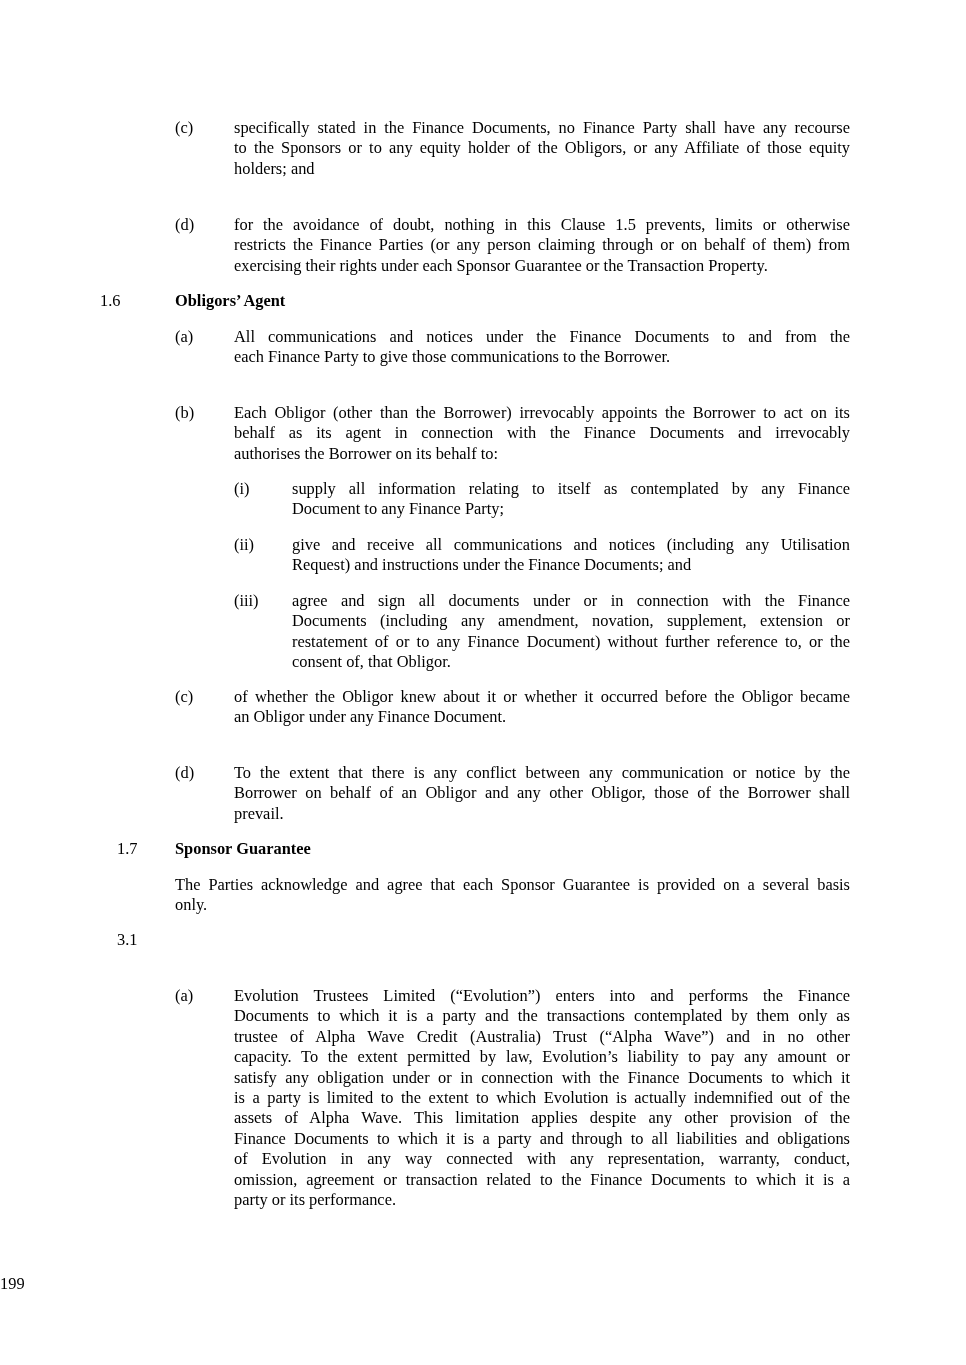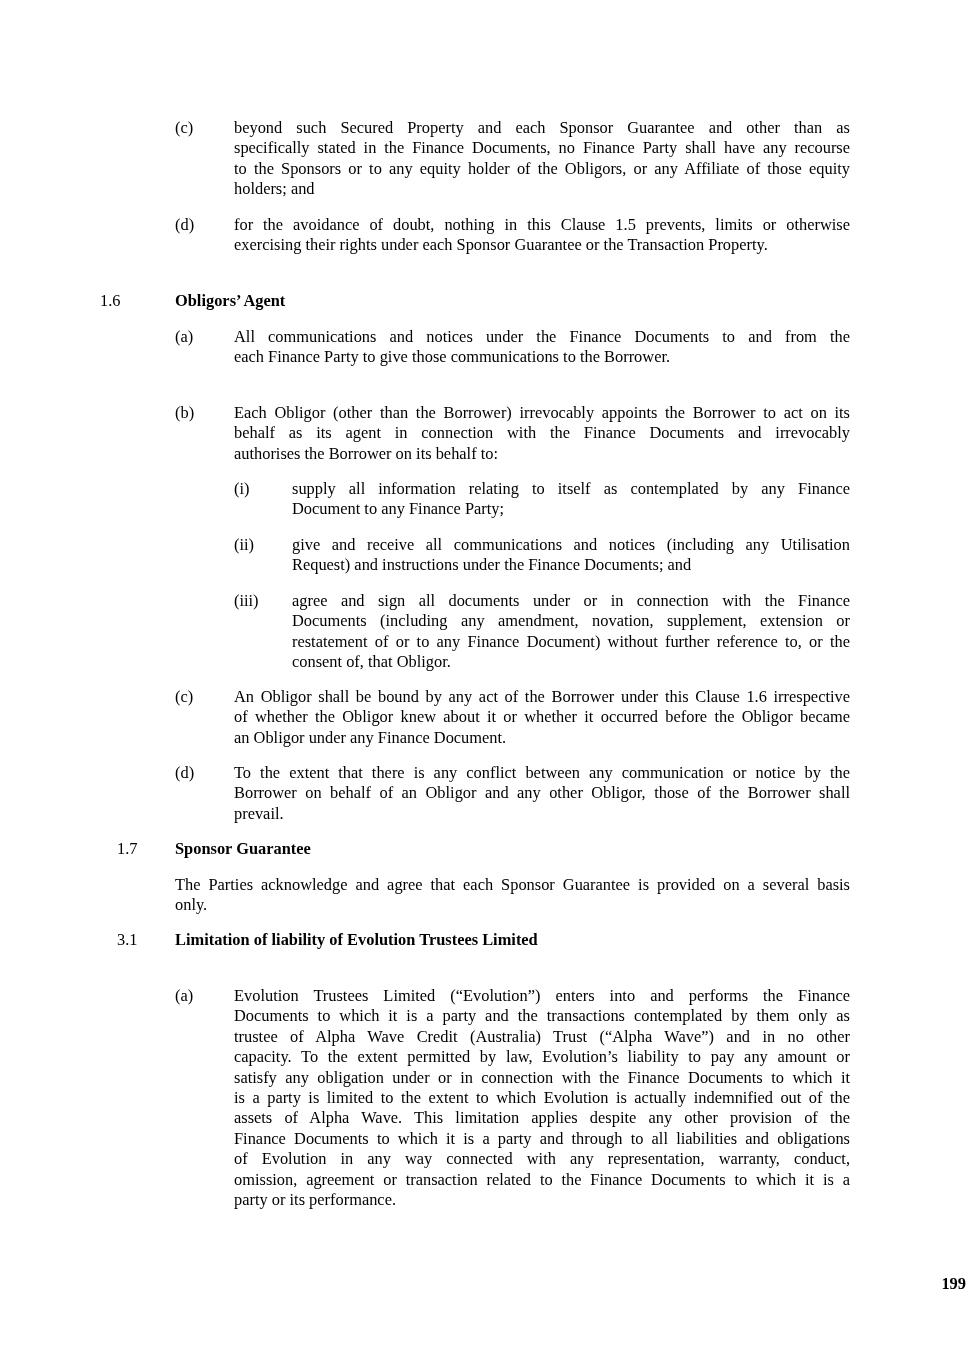--- a/index.html
+++ b/index.html
@@ -68,7 +68,6 @@
   <div class="block">
     <span class="num" style="left:175px; top:118px;">(c)</span>
     <div class="text" style="left:234px; top:118px; width:616px;">
-      <span class="ln">beyond such Secured Property and each Sponsor Guarantee and other than as</span>
       <span class="ln">specifically stated in the Finance Documents, no Finance Party shall have any recourse</span>
       <span class="ln">to the Sponsors or to any equity holder of the Obligors, or any Affiliate of those equity</span>
       <span class="ln last">holders; and</span>

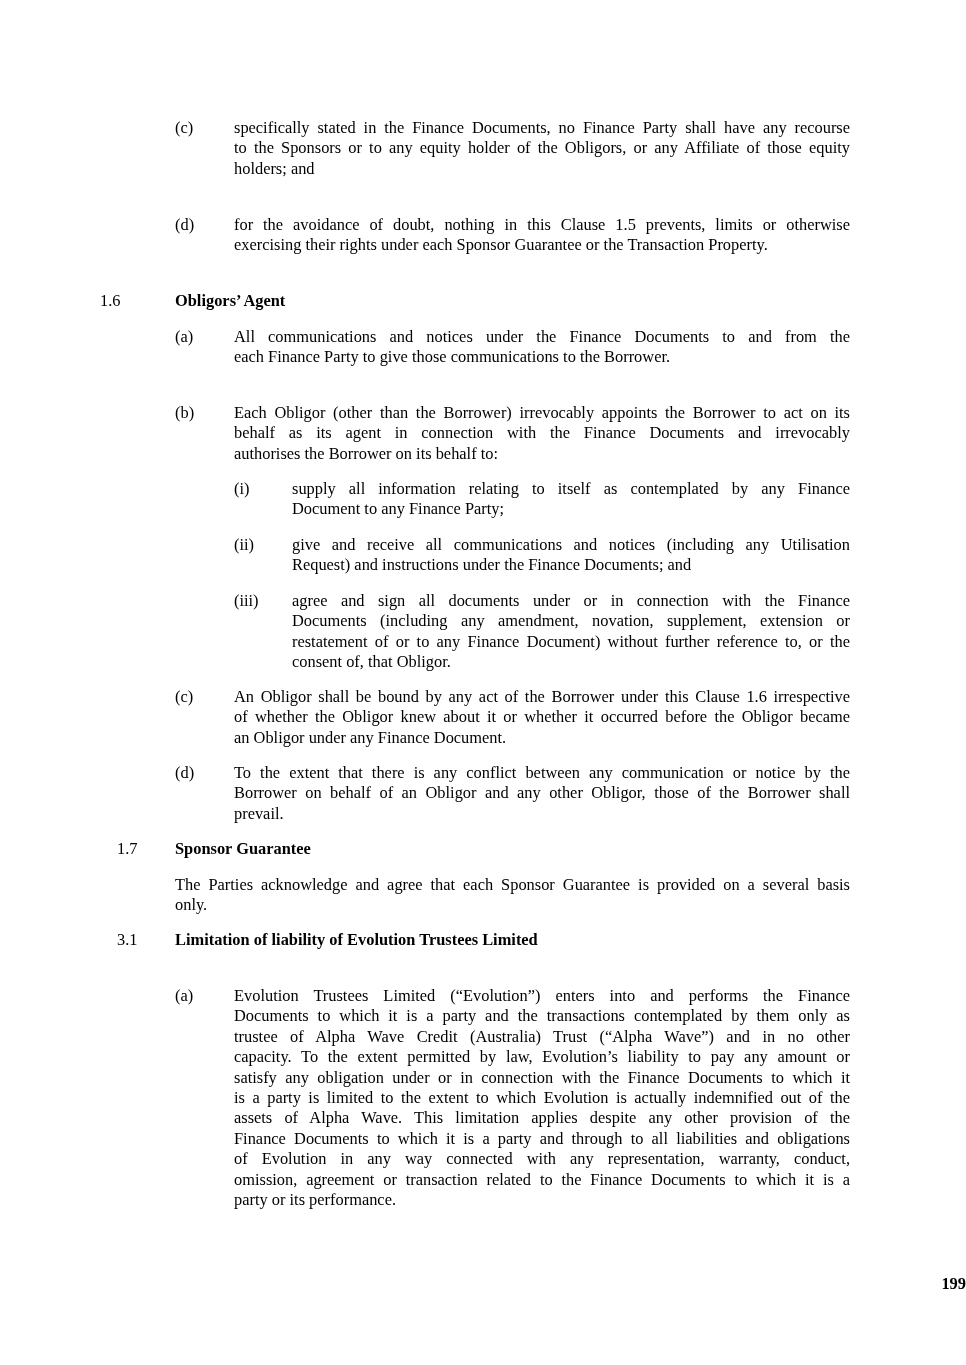--- a/index.html
+++ b/index.html
@@ -78,6 +78,7 @@
     <span class="num" style="left:175px; top:215px;">(d)</span>
     <div class="text" style="left:234px; top:215px; width:616px;">
       <span class="ln">for the avoidance of doubt, nothing in this Clause 1.5 prevents, limits or otherwise</span>
+      <span class="ln">restricts the Finance Parties (or any person claiming through or on behalf of them) from</span>
       <span class="ln last">exercising their rights under each Sponsor Guarantee or the Transaction Property.</span>
     </div>
   </div>

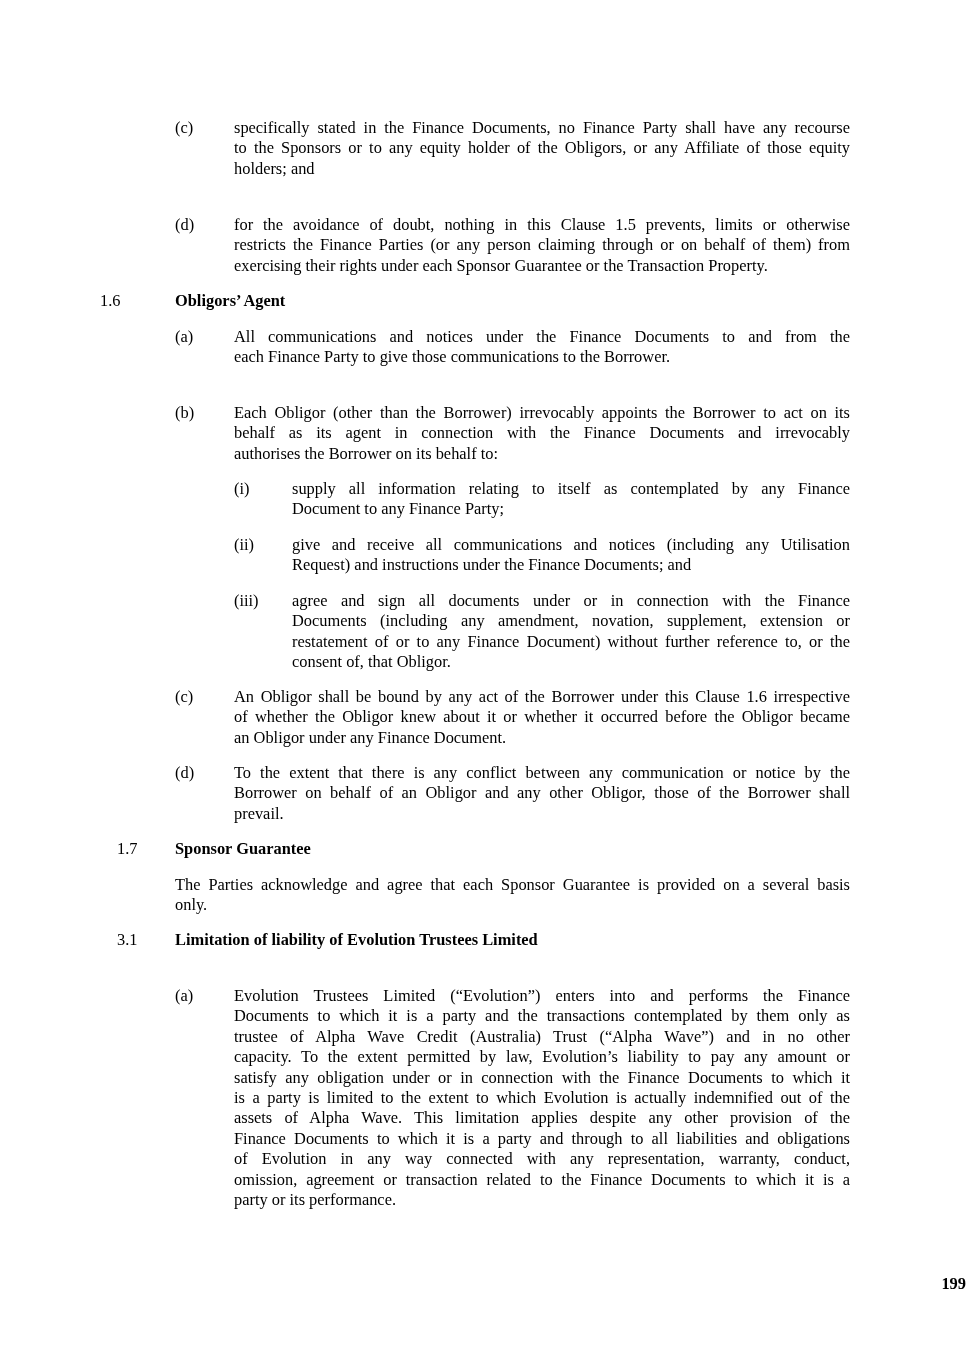--- a/index.html
+++ b/index.html
@@ -132,7 +132,6 @@
   <div class="block">
     <span class="num" style="left:175px; top:687px;">(c)</span>
     <div class="text" style="left:234px; top:687px; width:616px;">
-      <span class="ln">An Obligor shall be bound by any act of the Borrower under this Clause 1.6 irrespective</span>
       <span class="ln">of whether the Obligor knew about it or whether it occurred before the Obligor became</span>
       <span class="ln last">an Obligor under any Finance Document.</span>
     </div>

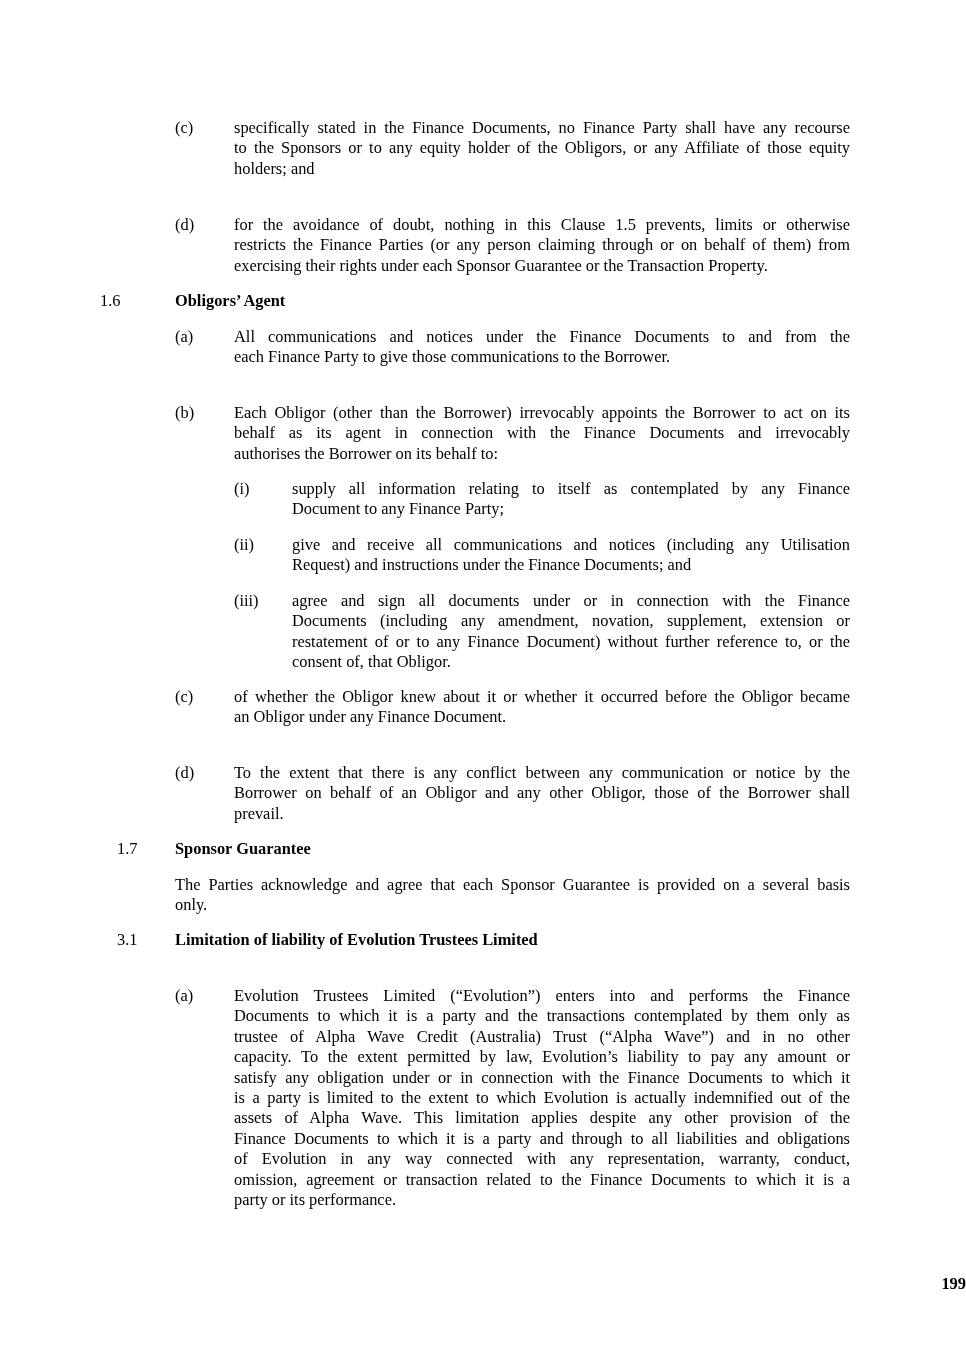--- a/index.html
+++ b/index.html
@@ -154,7 +154,6 @@
   </div>
 
   <span class="num" style="left:117px; top:930px;">3.1</span>
-  <span class="heading" style="left:175px; top:930px;">Limitation of liability of Evolution Trustees Limited</span>
 
   <div class="block">
     <span class="num" style="left:175px; top:986px;">(a)</span>

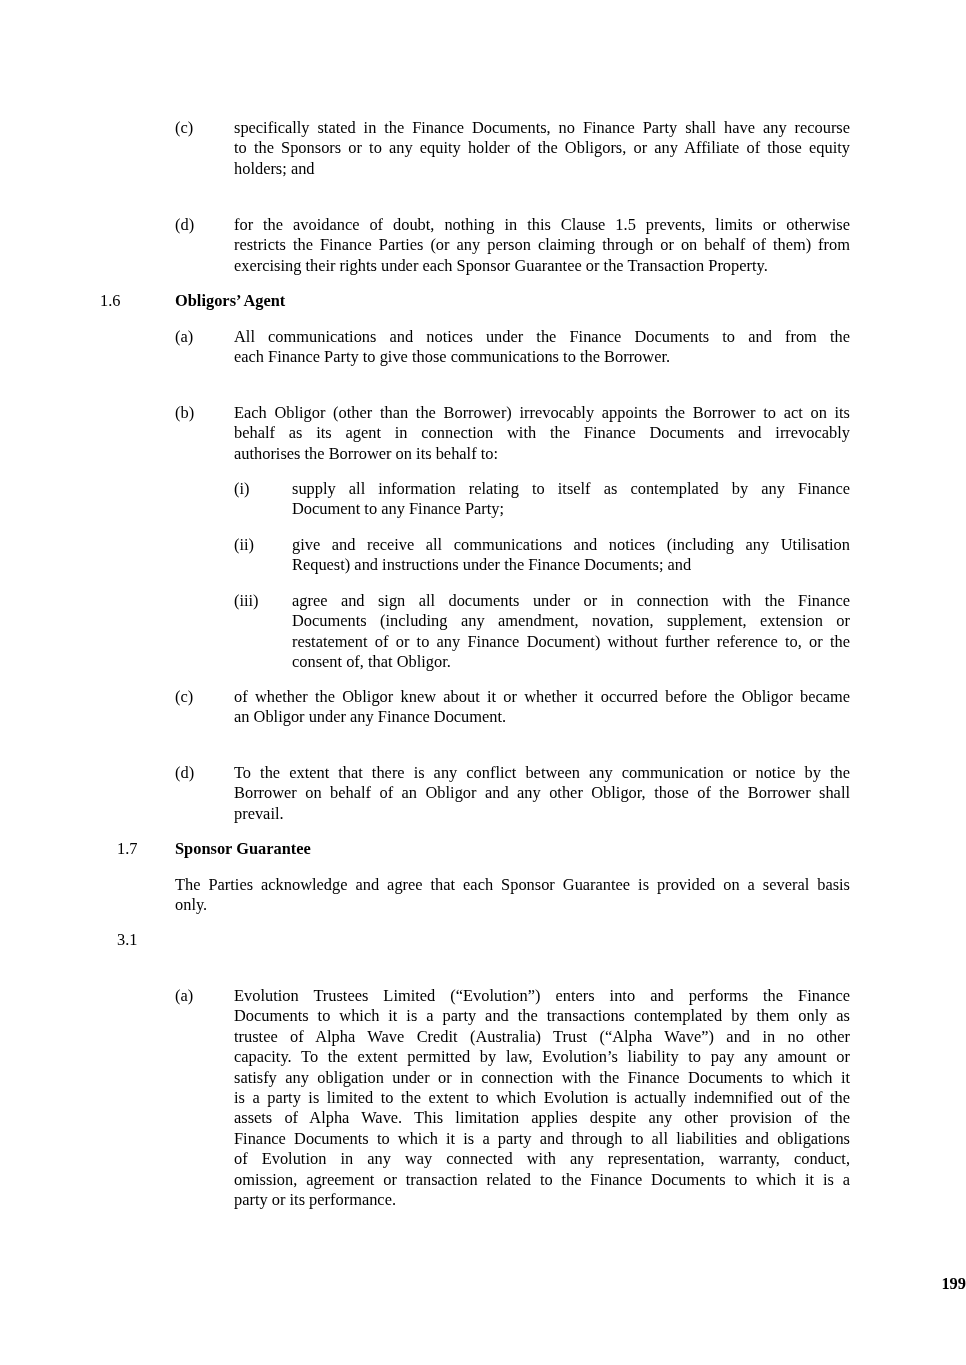--- a/index.html
+++ b/index.html
@@ -55,9 +55,8 @@
       position: absolute;
       left: 0;
       width: 966px;
-      text-align: right;
+      text-align: left;
       top: 1274px;
-      font-weight: bold;
     }
   </style>
 </head>

